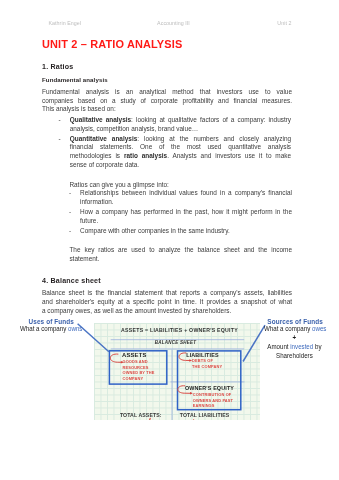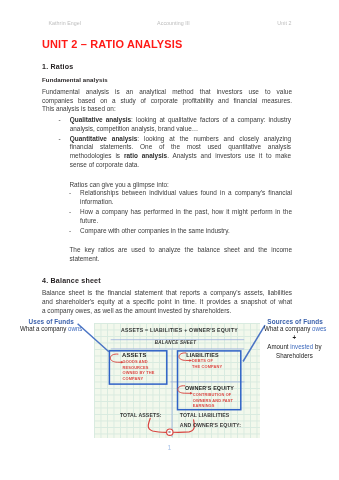--- a/index.html
+++ b/index.html
@@ -6,7 +6,7 @@
   body{width:339px;height:480px;background:#ffffff;
        font-family:"Liberation Sans",sans-serif;
        -webkit-font-smoothing:antialiased;}
-  .page{position:relative;width:339px;height:480px;background:#fff;overflow:hidden;}
+  .page{position:relative;width:339px;height:420px;background:#fff;overflow:hidden;}
 
   
   .runhead{position:absolute;left:48.5px;top:19.7px;width:243px;height:10px;

